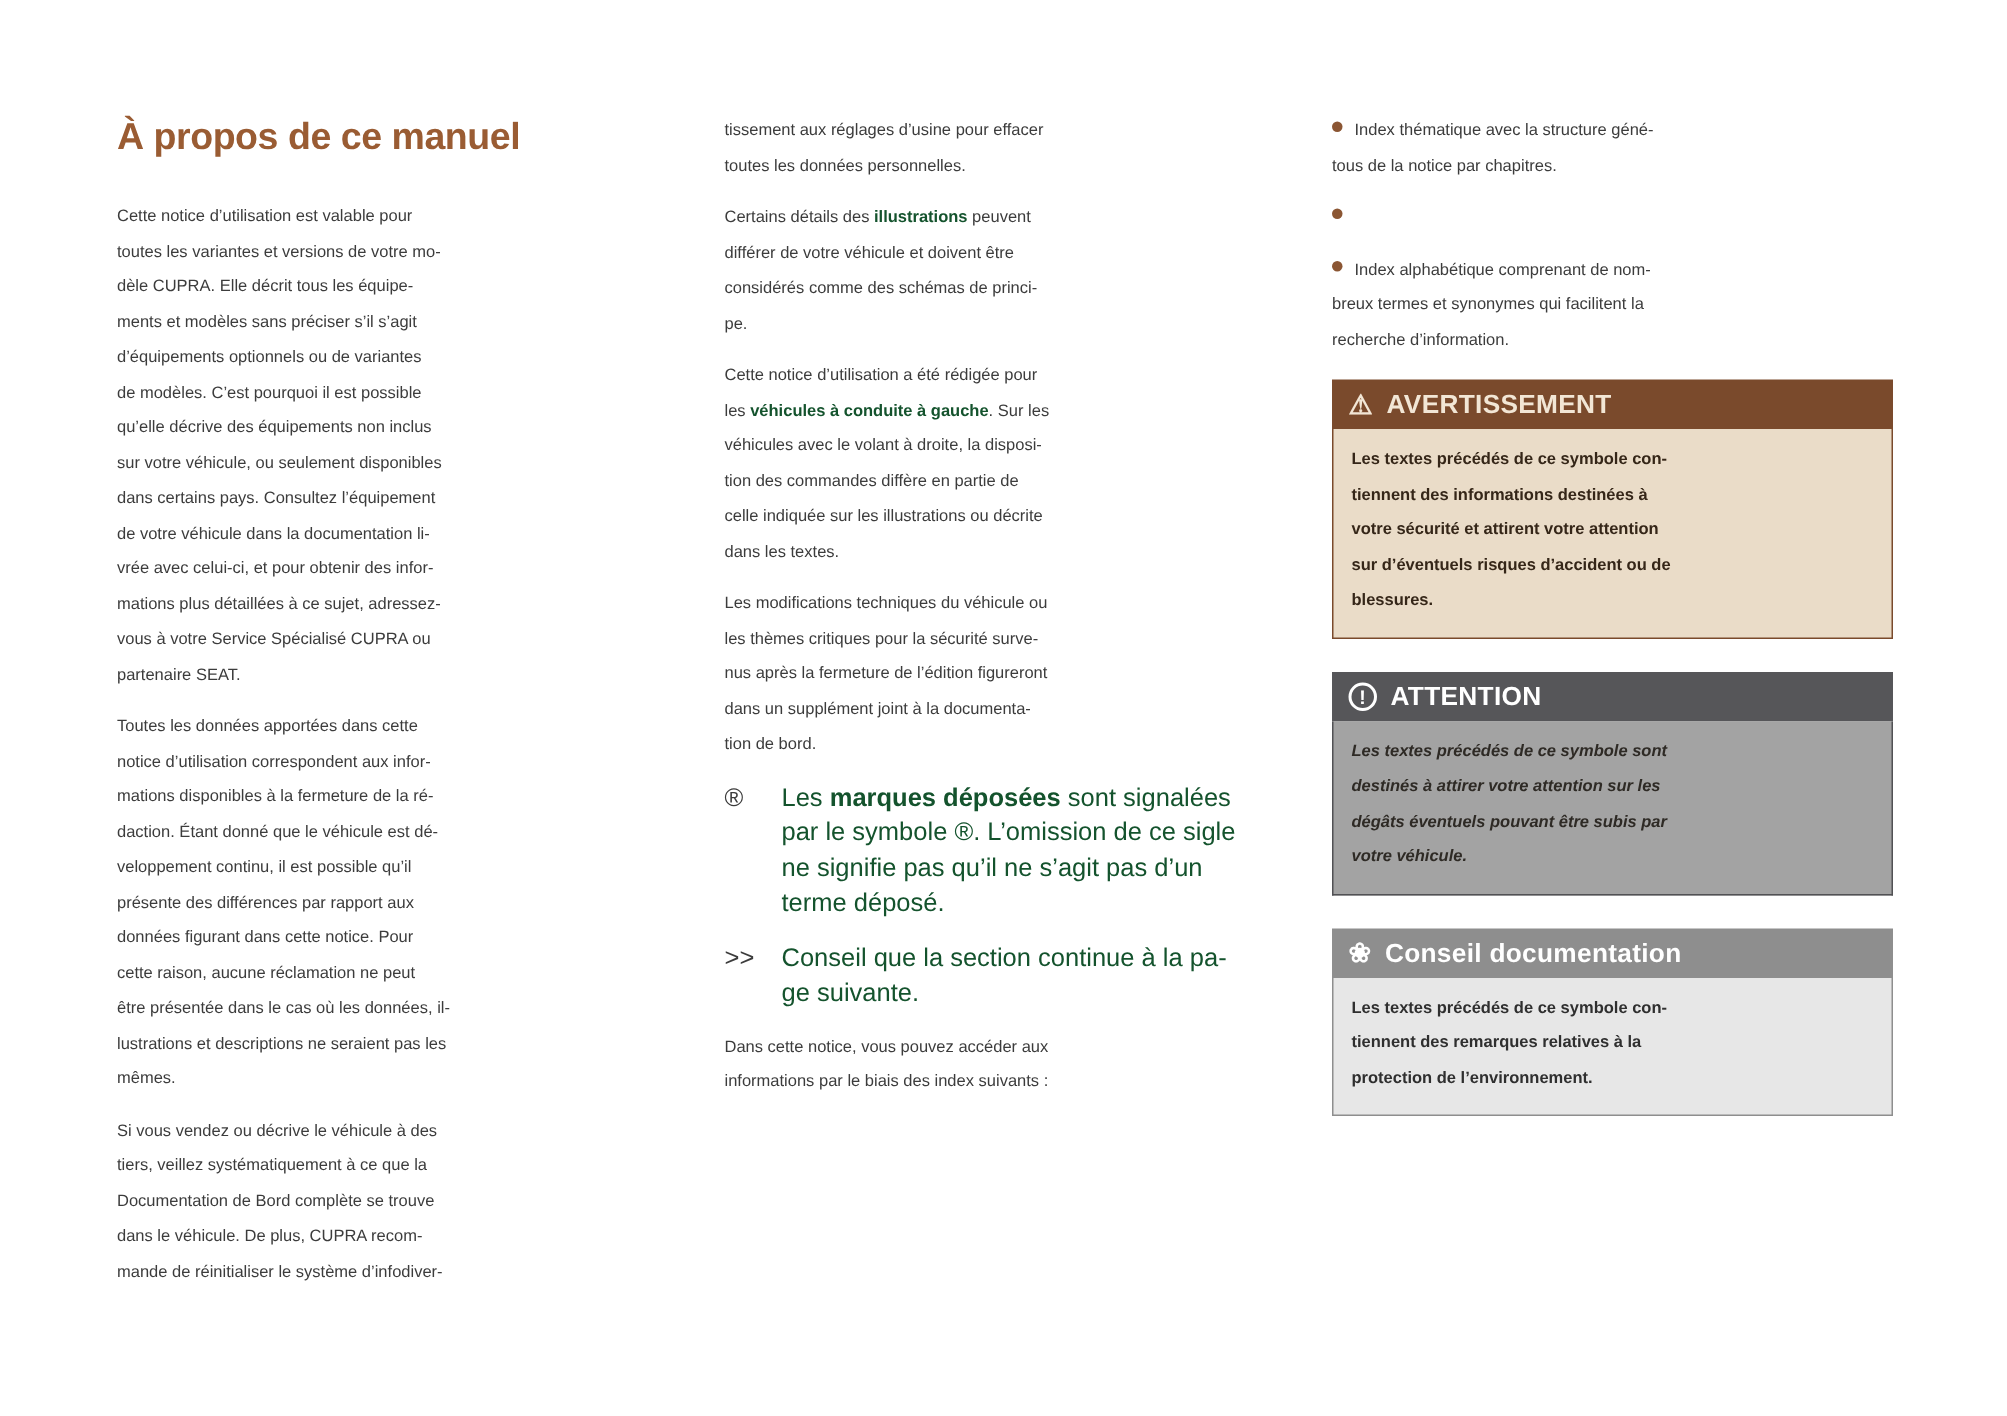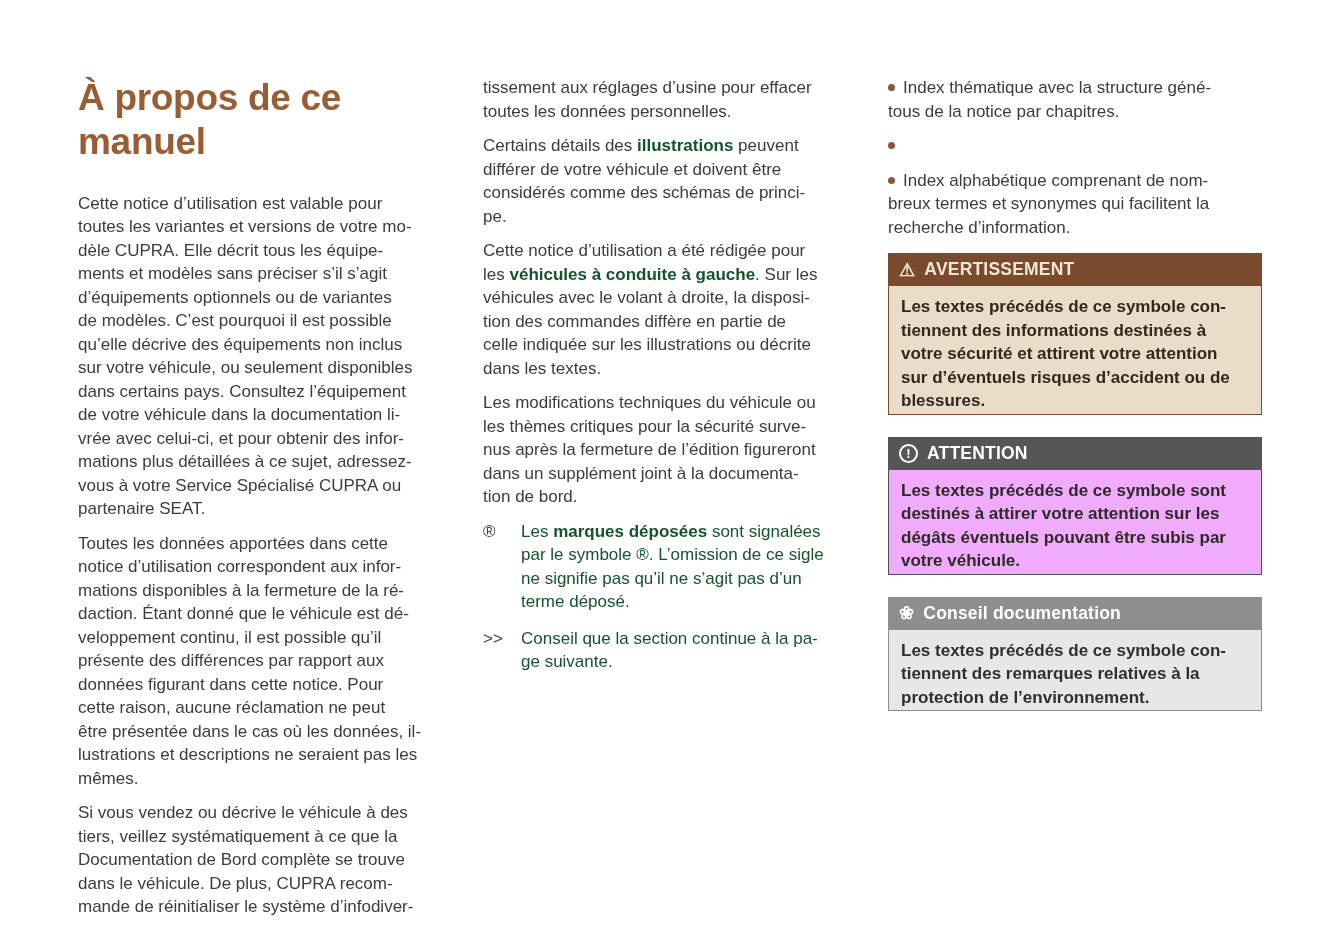--- a/index.html
+++ b/index.html
@@ -15,7 +15,7 @@
   #col3 { left:888px; width:374px; }
 
   .page-title {
-    font-size:37px; font-weight:bold; color:#9a5c33;
+    font-size:25px; font-weight:bold; color:#9a5c33;
     letter-spacing:-0.3px; margin-bottom:27px; line-height:1.2;
   }
   .body-p {

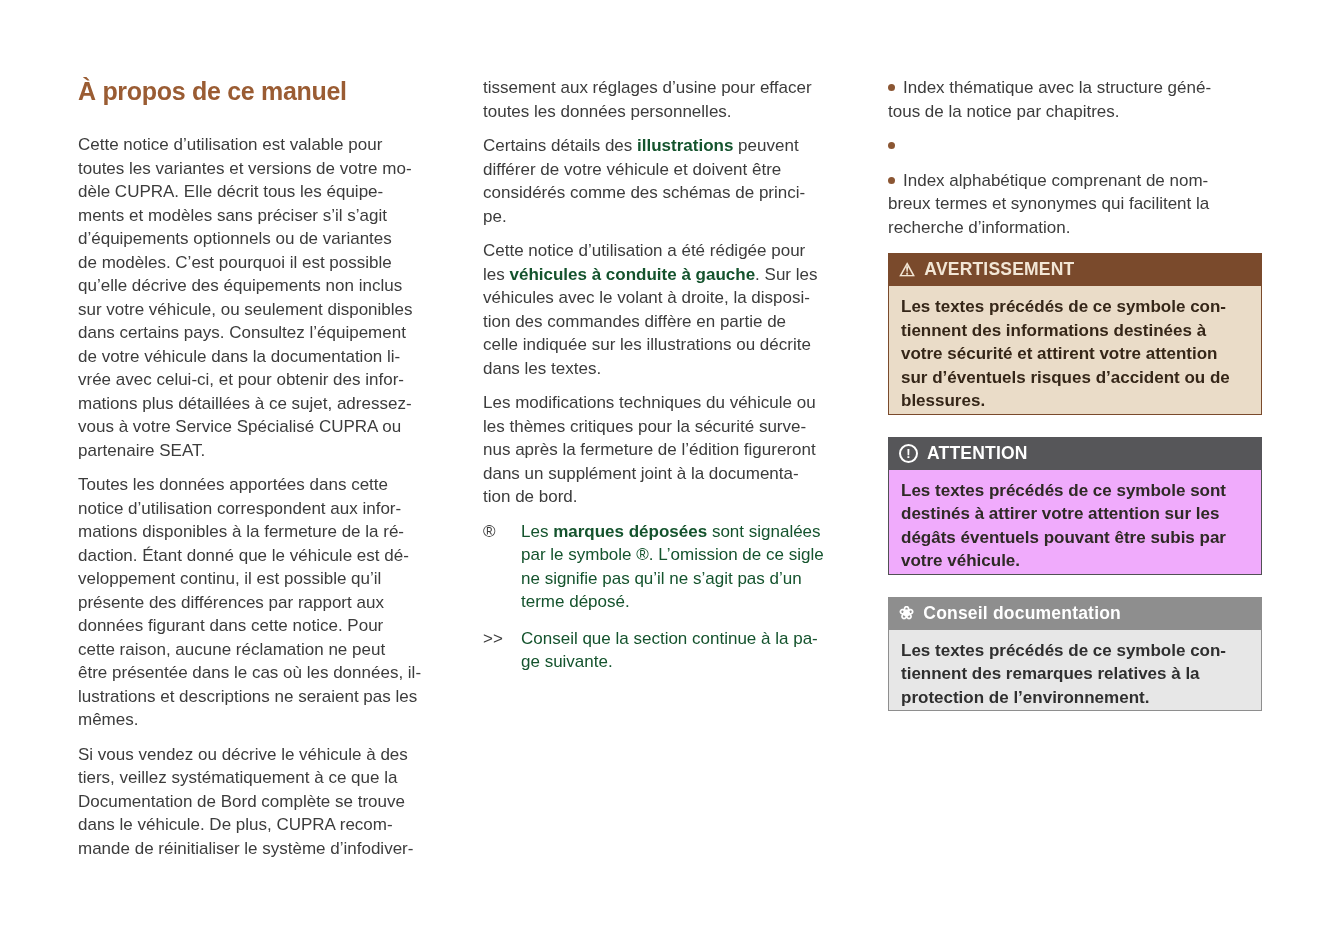--- a/index.html
+++ b/index.html
@@ -19,7 +19,7 @@
     letter-spacing:-0.3px; margin-bottom:27px; line-height:1.2;
   }
   .body-p {
-    font-size:17px; line-height:23.5px; color:#3c3c3c;
+    font-size:11px; line-height:23.5px; color:#3c3c3c;
     white-space:pre-line; margin-bottom:11px;
   }
   .body-p b { font-weight:bold; color:#14532d; }

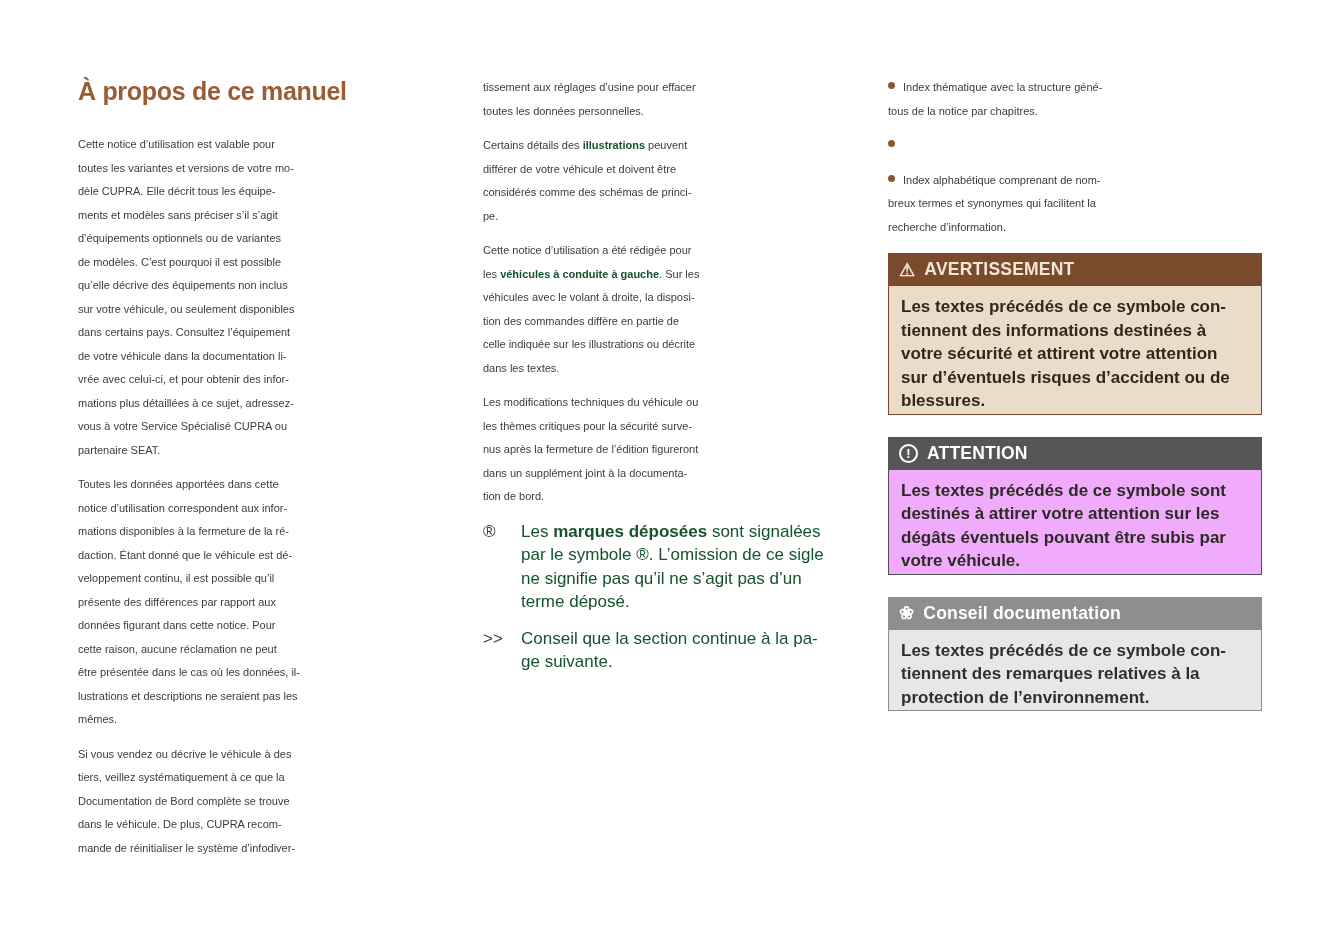--- a/index.html
+++ b/index.html
@@ -49,8 +49,8 @@
   }
   .box-icon { margin-right:9px; font-size:18px; line-height:1; }
   .box-body {
-    font-weight:bold; font-size:17px; line-height:23.5px;
-    white-space:pre-line; padding:9px 12px 1px;
+    font-weight:bold; font-size:11px; line-height:23.5px;
+    white-space:pre-line; padding:9px 12px 12px;
   }
   .warn .box-head { background:#7a4a2c; color:#f2e6d5; }
   .warn .box-body { background:#eadcc8; border:1px solid #7a4a2c; border-top:none; color:#352618; }

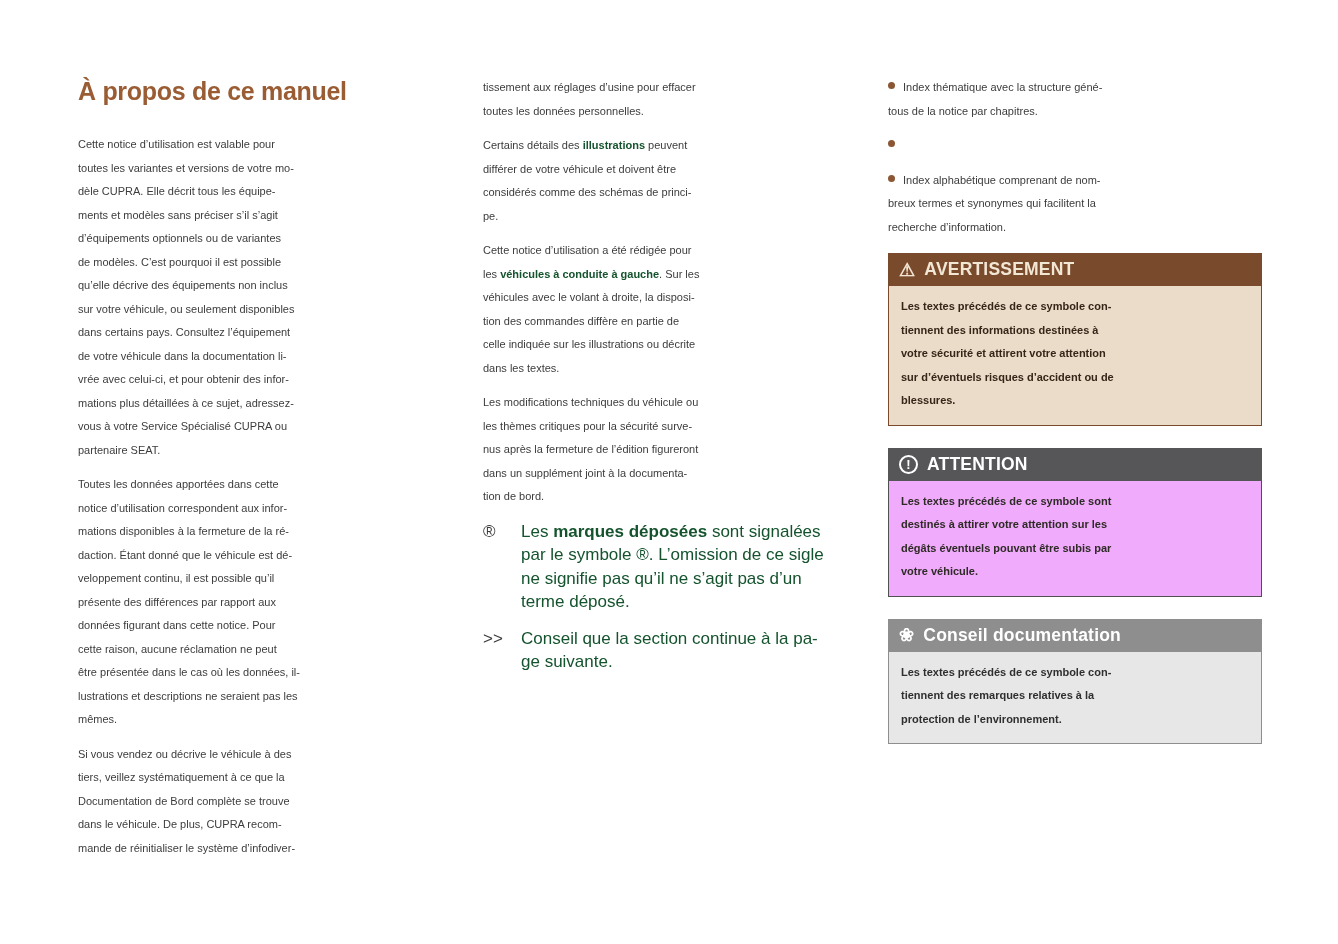--- a/index.html
+++ b/index.html
@@ -55,7 +55,7 @@
   .warn .box-head { background:#7a4a2c; color:#f2e6d5; }
   .warn .box-body { background:#eadcc8; border:1px solid #7a4a2c; border-top:none; color:#352618; }
   .att  .box-head { background:#565659; color:#ffffff; }
-  .att  .box-body { background:#f0abfc; border:1px solid #515154; border-top:none; color:#2e2a25; }
+  .att  .box-body { background:#a3a3a3; border:1px solid #515154; border-top:none; color:#2e2a25;font-style:italic; }
   .eco  .box-head { background:#8e8e8e; color:#ffffff; }
   .eco  .box-body { background:#e7e7e7; border:1px solid #8e8e8e; border-top:none; color:#2f2f2f; }
 

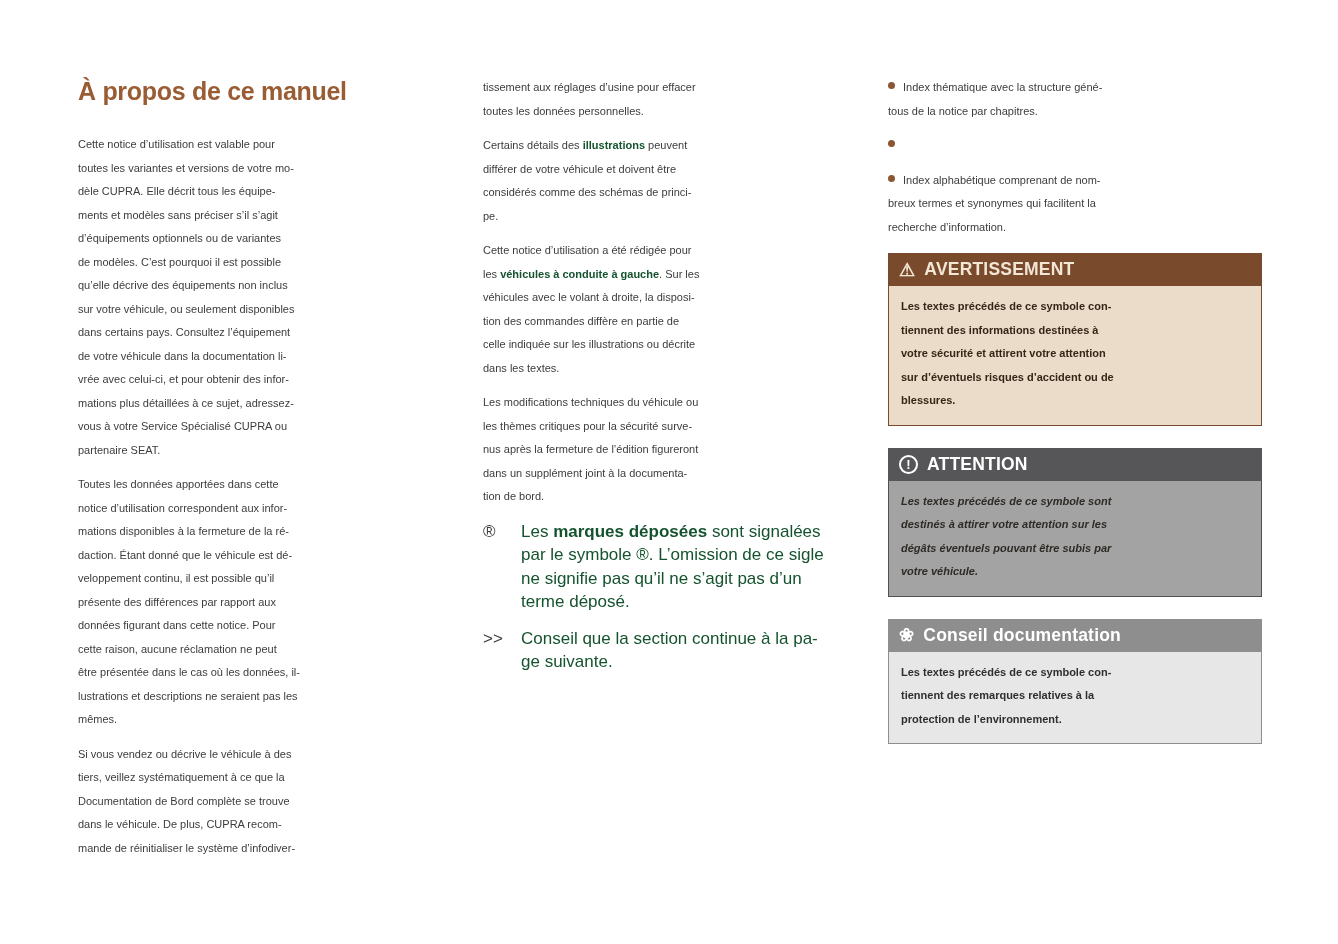--- a/index.html
+++ b/index.html
@@ -134,6 +134,8 @@
 ge suivante.</span>
   </div>
 
+  <p class="body-p final-p">Dans cette notice, vous pouvez accéder aux
+informations par le biais des index suivants :</p>
 </div>
 
 <div class="col" id="col3">

